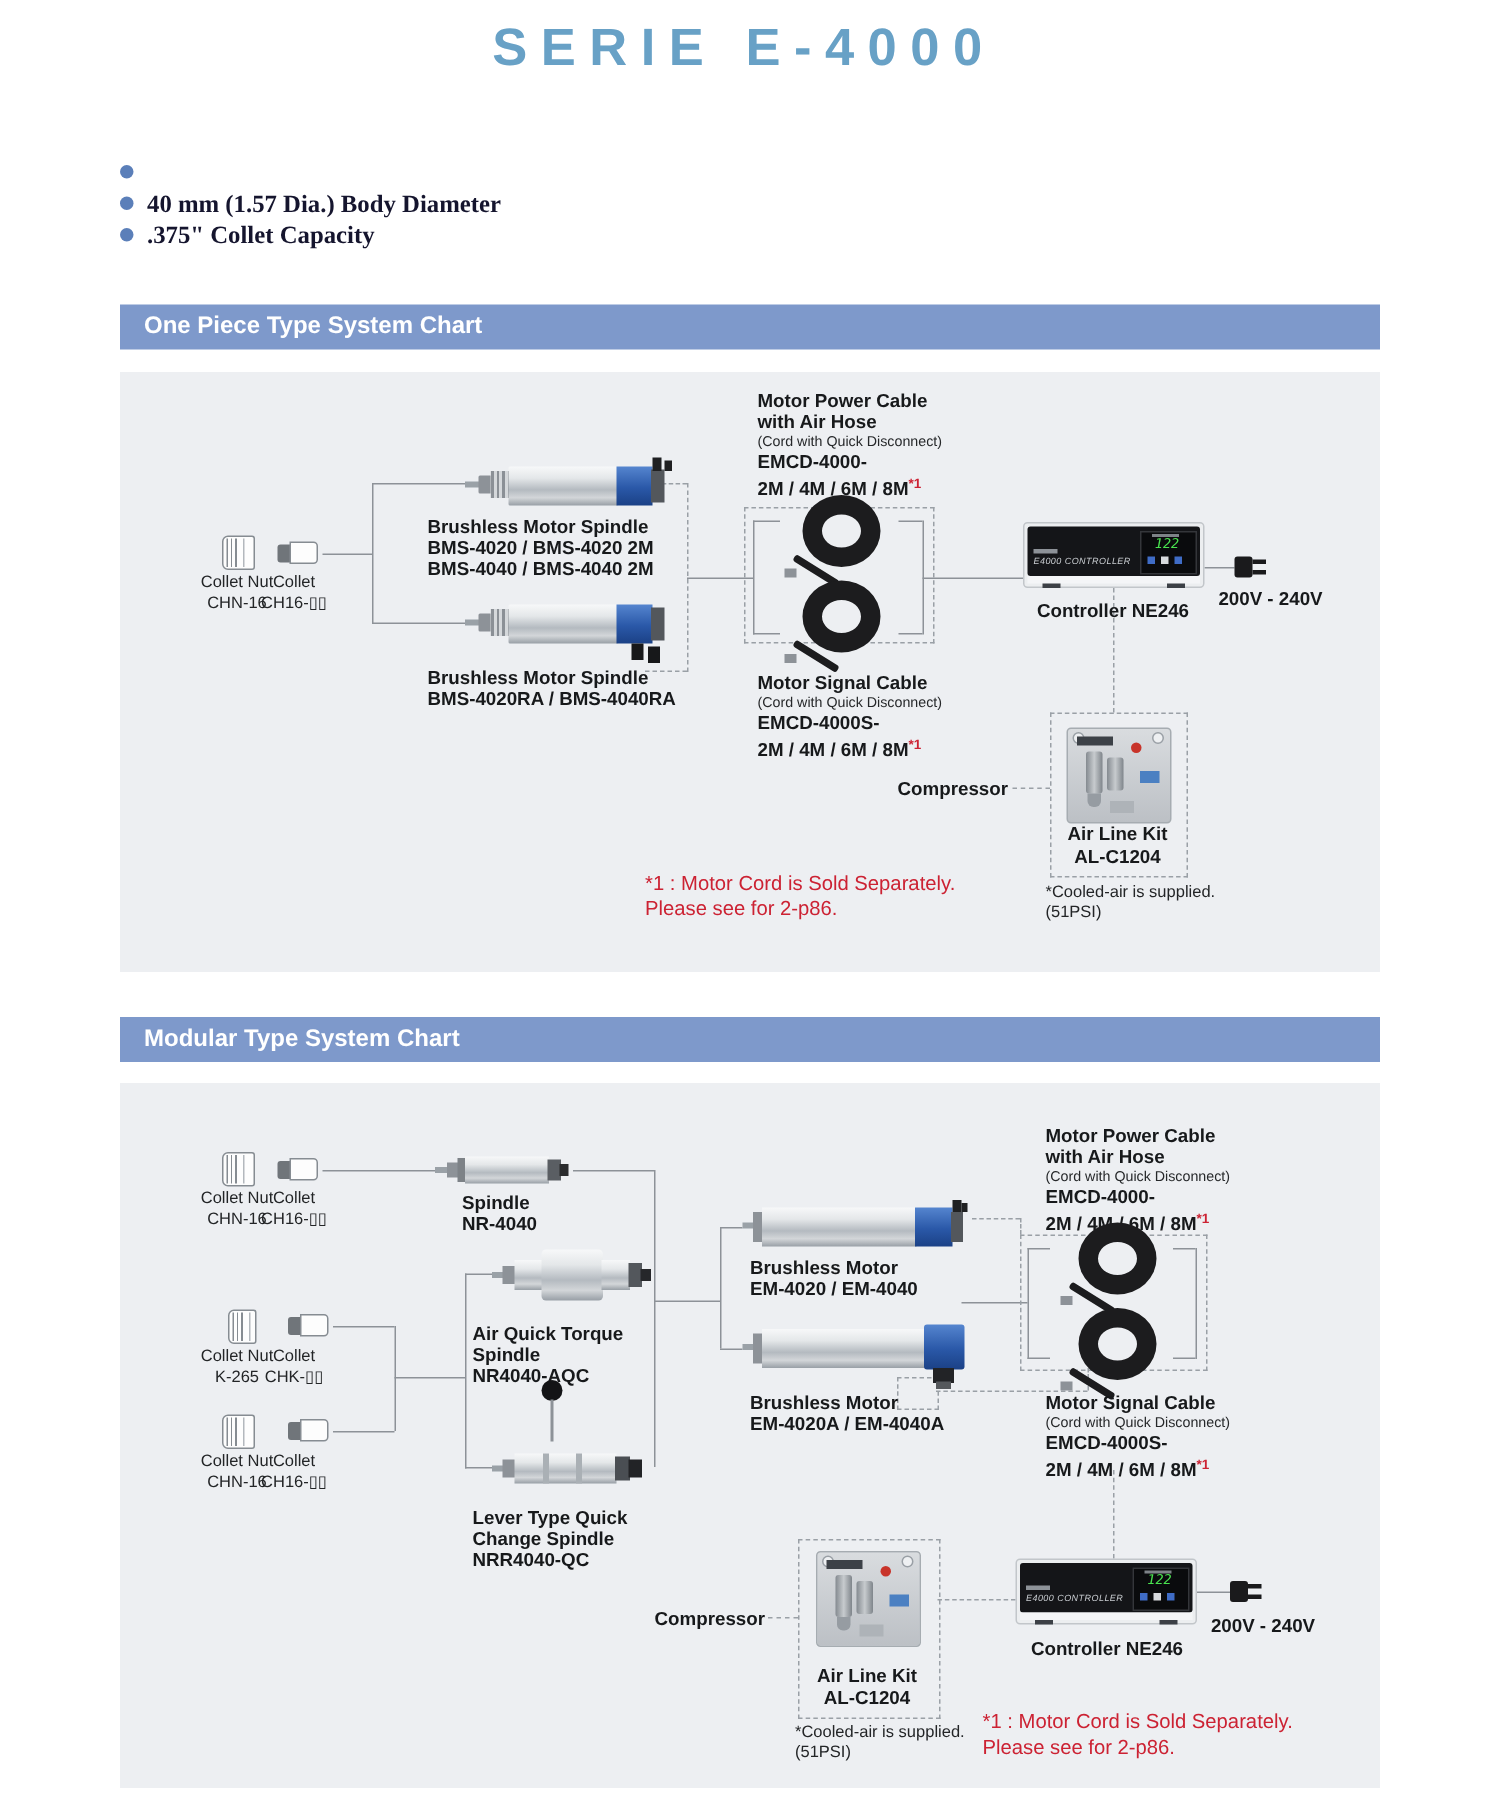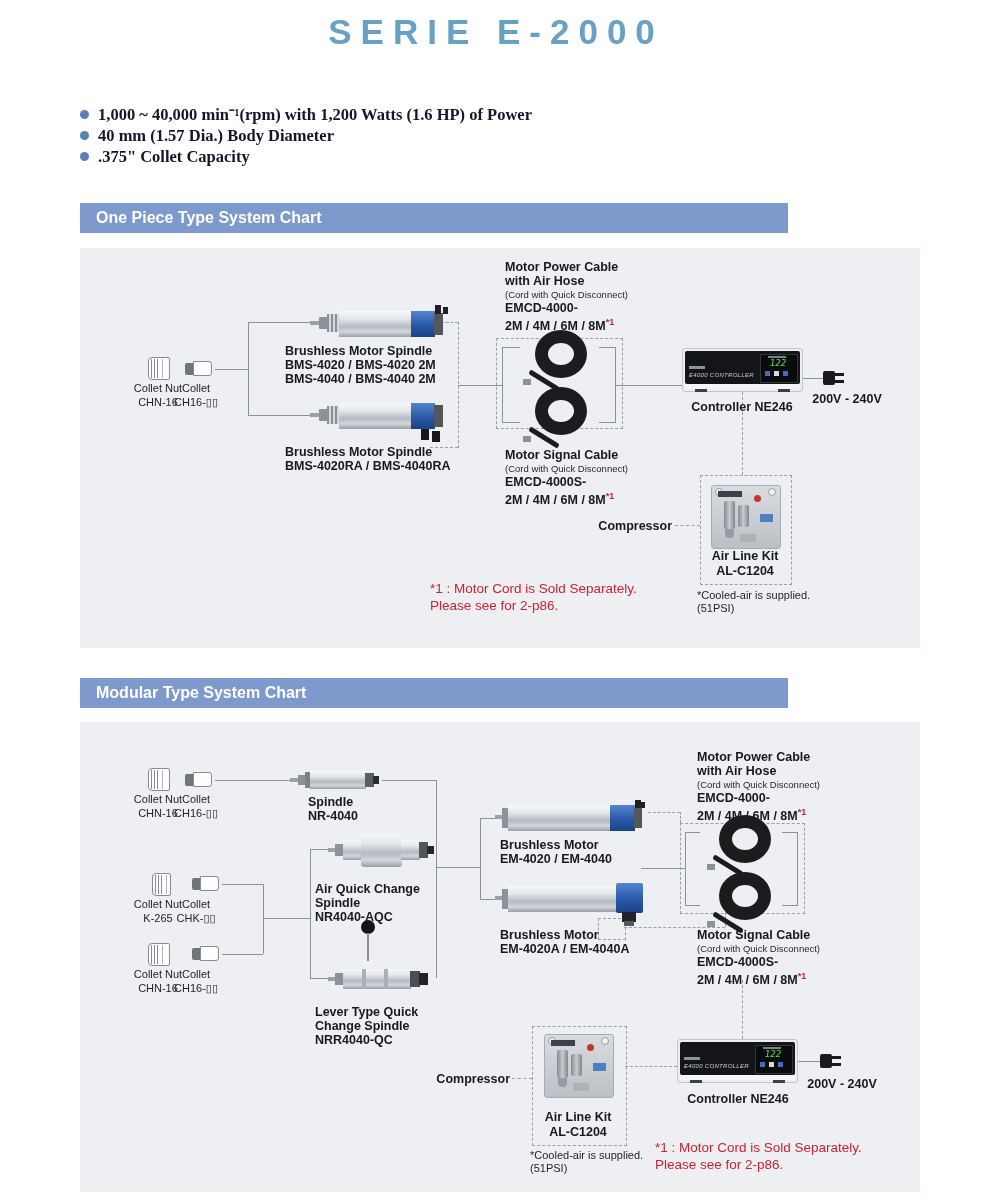--- a/index.html
+++ b/index.html
@@ -102,7 +102,7 @@
 
 <div class="page">
 
-  <div class="t1">SERIE E-2000</div>
+  <div class="t1">SERIE E-4000</div>
   <div class="bullets">
     <div class="brow"><span class="dot"></span><span class="inl">1,000 ~ 40,000 min⁻¹(rpm) with 1,200 Watts (1.6 HP) of Power</span></div>
     <div class="brow"><span class="dot"></span><span class="inl">40 mm (1.57 Dia.) Body Diameter</span></div>

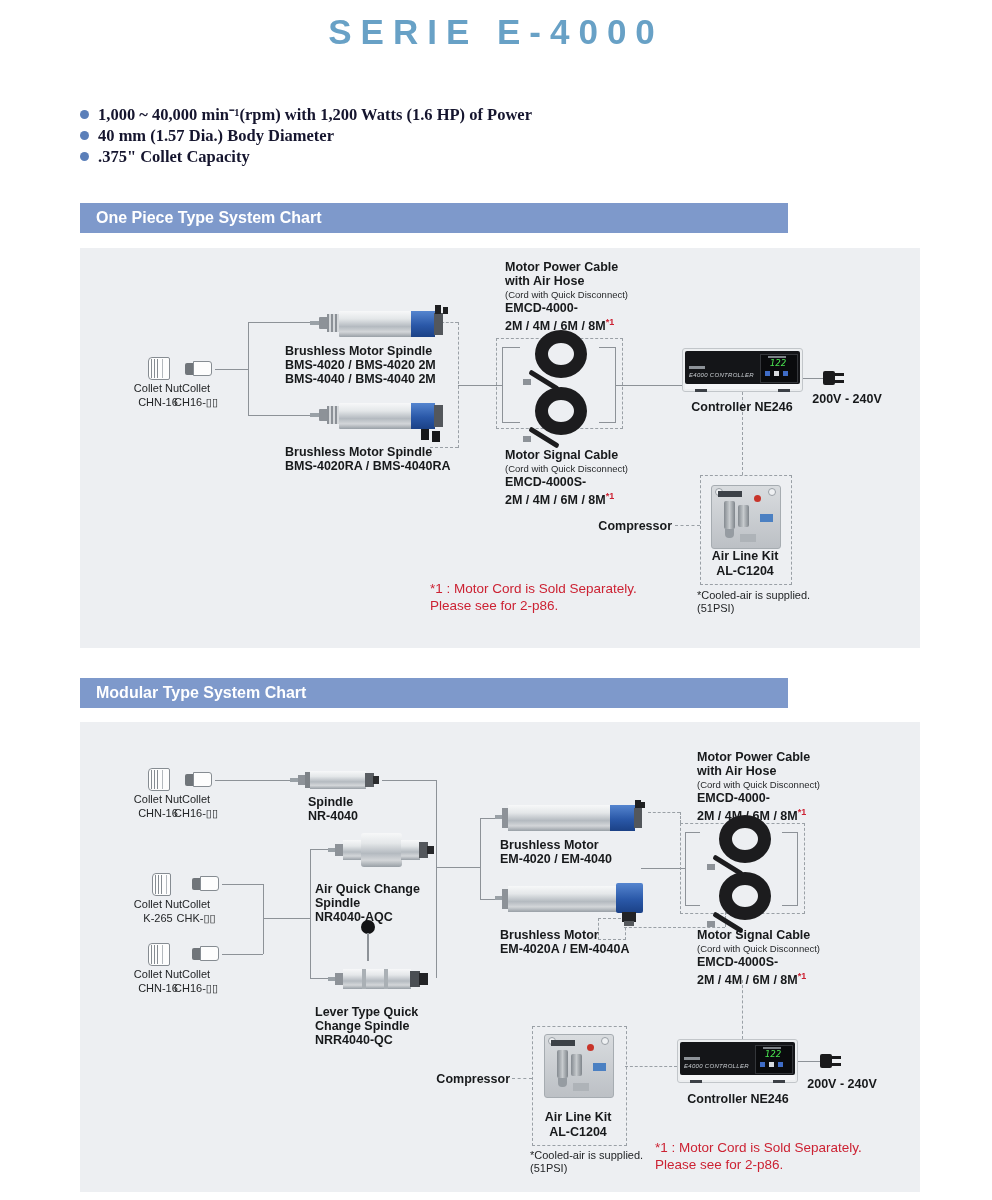--- a/index.html
+++ b/index.html
@@ -104,7 +104,7 @@
 
   <div class="t1">SERIE E-4000</div>
   <div class="bullets">
-    <div class="brow"><span class="dot"></span><span class="inl">1,000 ~ 40,000 min⁻¹(rpm) with 1,200 Watts (1.6 HP) of Power</span></div>
+    <div class="brow"><span class="dot"></span></div>
     <div class="brow"><span class="dot"></span><span class="inl">40 mm (1.57 Dia.) Body Diameter</span></div>
     <div class="brow"><span class="dot"></span><span class="inl">.375" Collet Capacity</span></div>
   </div>

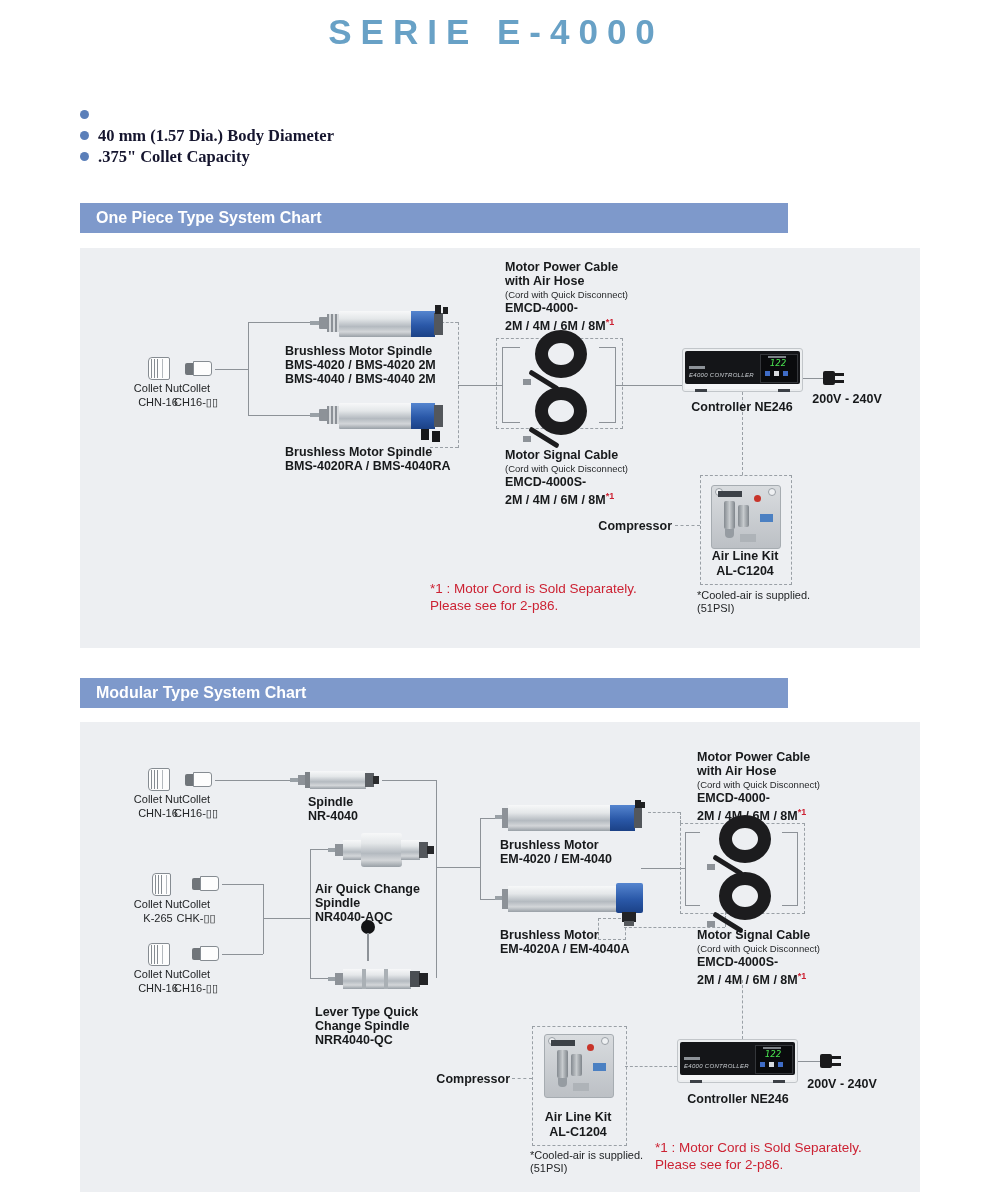--- a/index.html
+++ b/index.html
@@ -16,7 +16,7 @@
   .dot{display:inline-block;width:9px;height:9px;border-radius:50%;background:#5b7fb9;
        margin-right:9px;transform:translateY(-1px);}
   
-  .secbar{position:absolute;left:80px;width:708px;height:30px;background:#7e99cb;
+  .secbar{position:absolute;left:80px;width:840px;height:30px;background:#7e99cb;
           color:#fff;font-weight:bold;font-size:16px;line-height:30px;padding-left:16px;
           box-sizing:border-box;}
   .panel{position:absolute;left:80px;width:840px;background:#edeff2;}

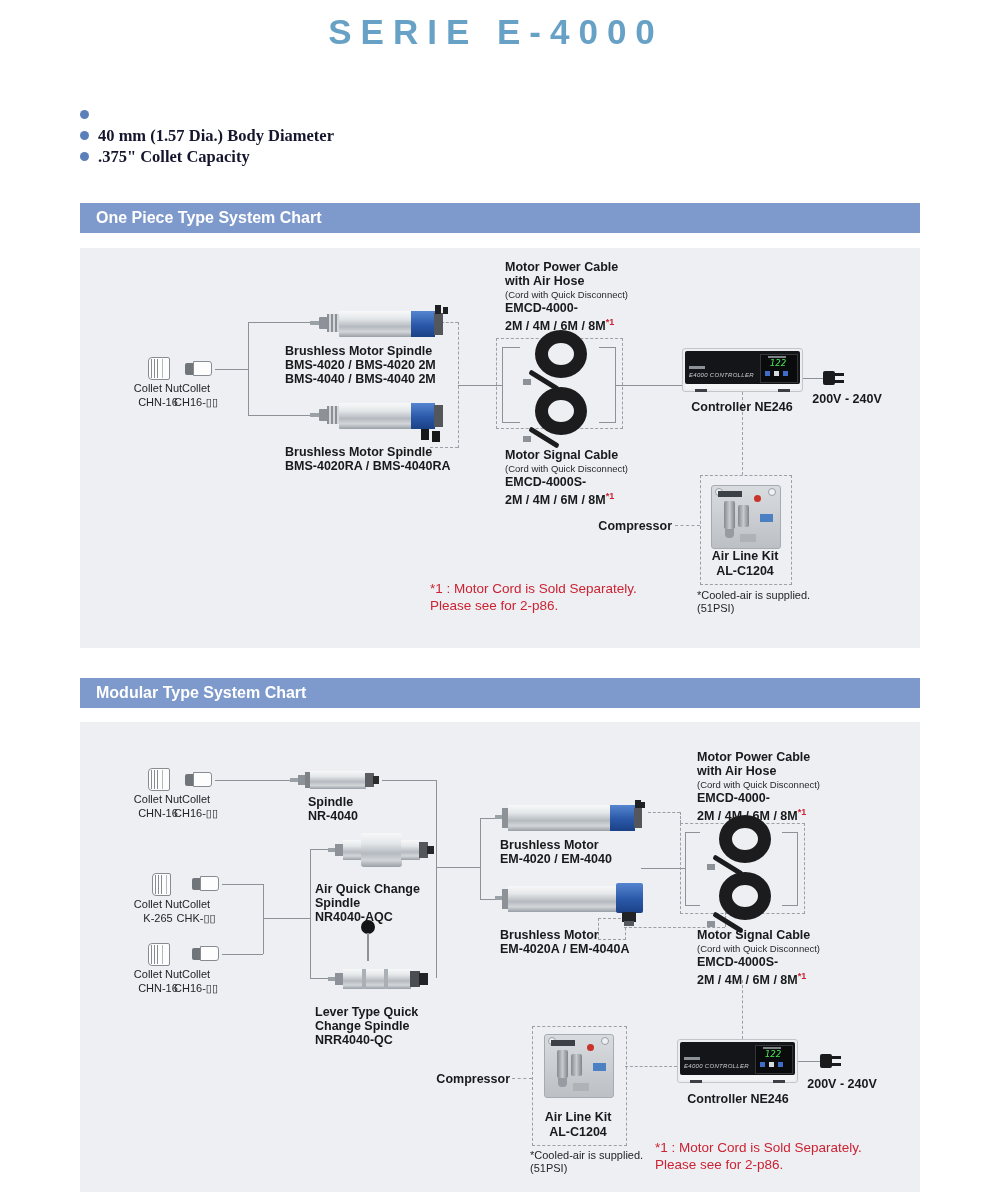--- a/index.html
+++ b/index.html
@@ -367,7 +367,7 @@
       <i style="left:99px;top:18px;width:7px;height:8px;background:#26272a;"></i>
     </div>
     <div class="tb" style="left:235px;top:160px;">
-      <span class="lbl-b">Air Quick Change</span>
+      <span class="lbl-b">Air Quick Torque</span>
       <span class="lbl-b">Spindle</span>
       <span class="lbl-b">NR4040-AQC</span>
     </div>

